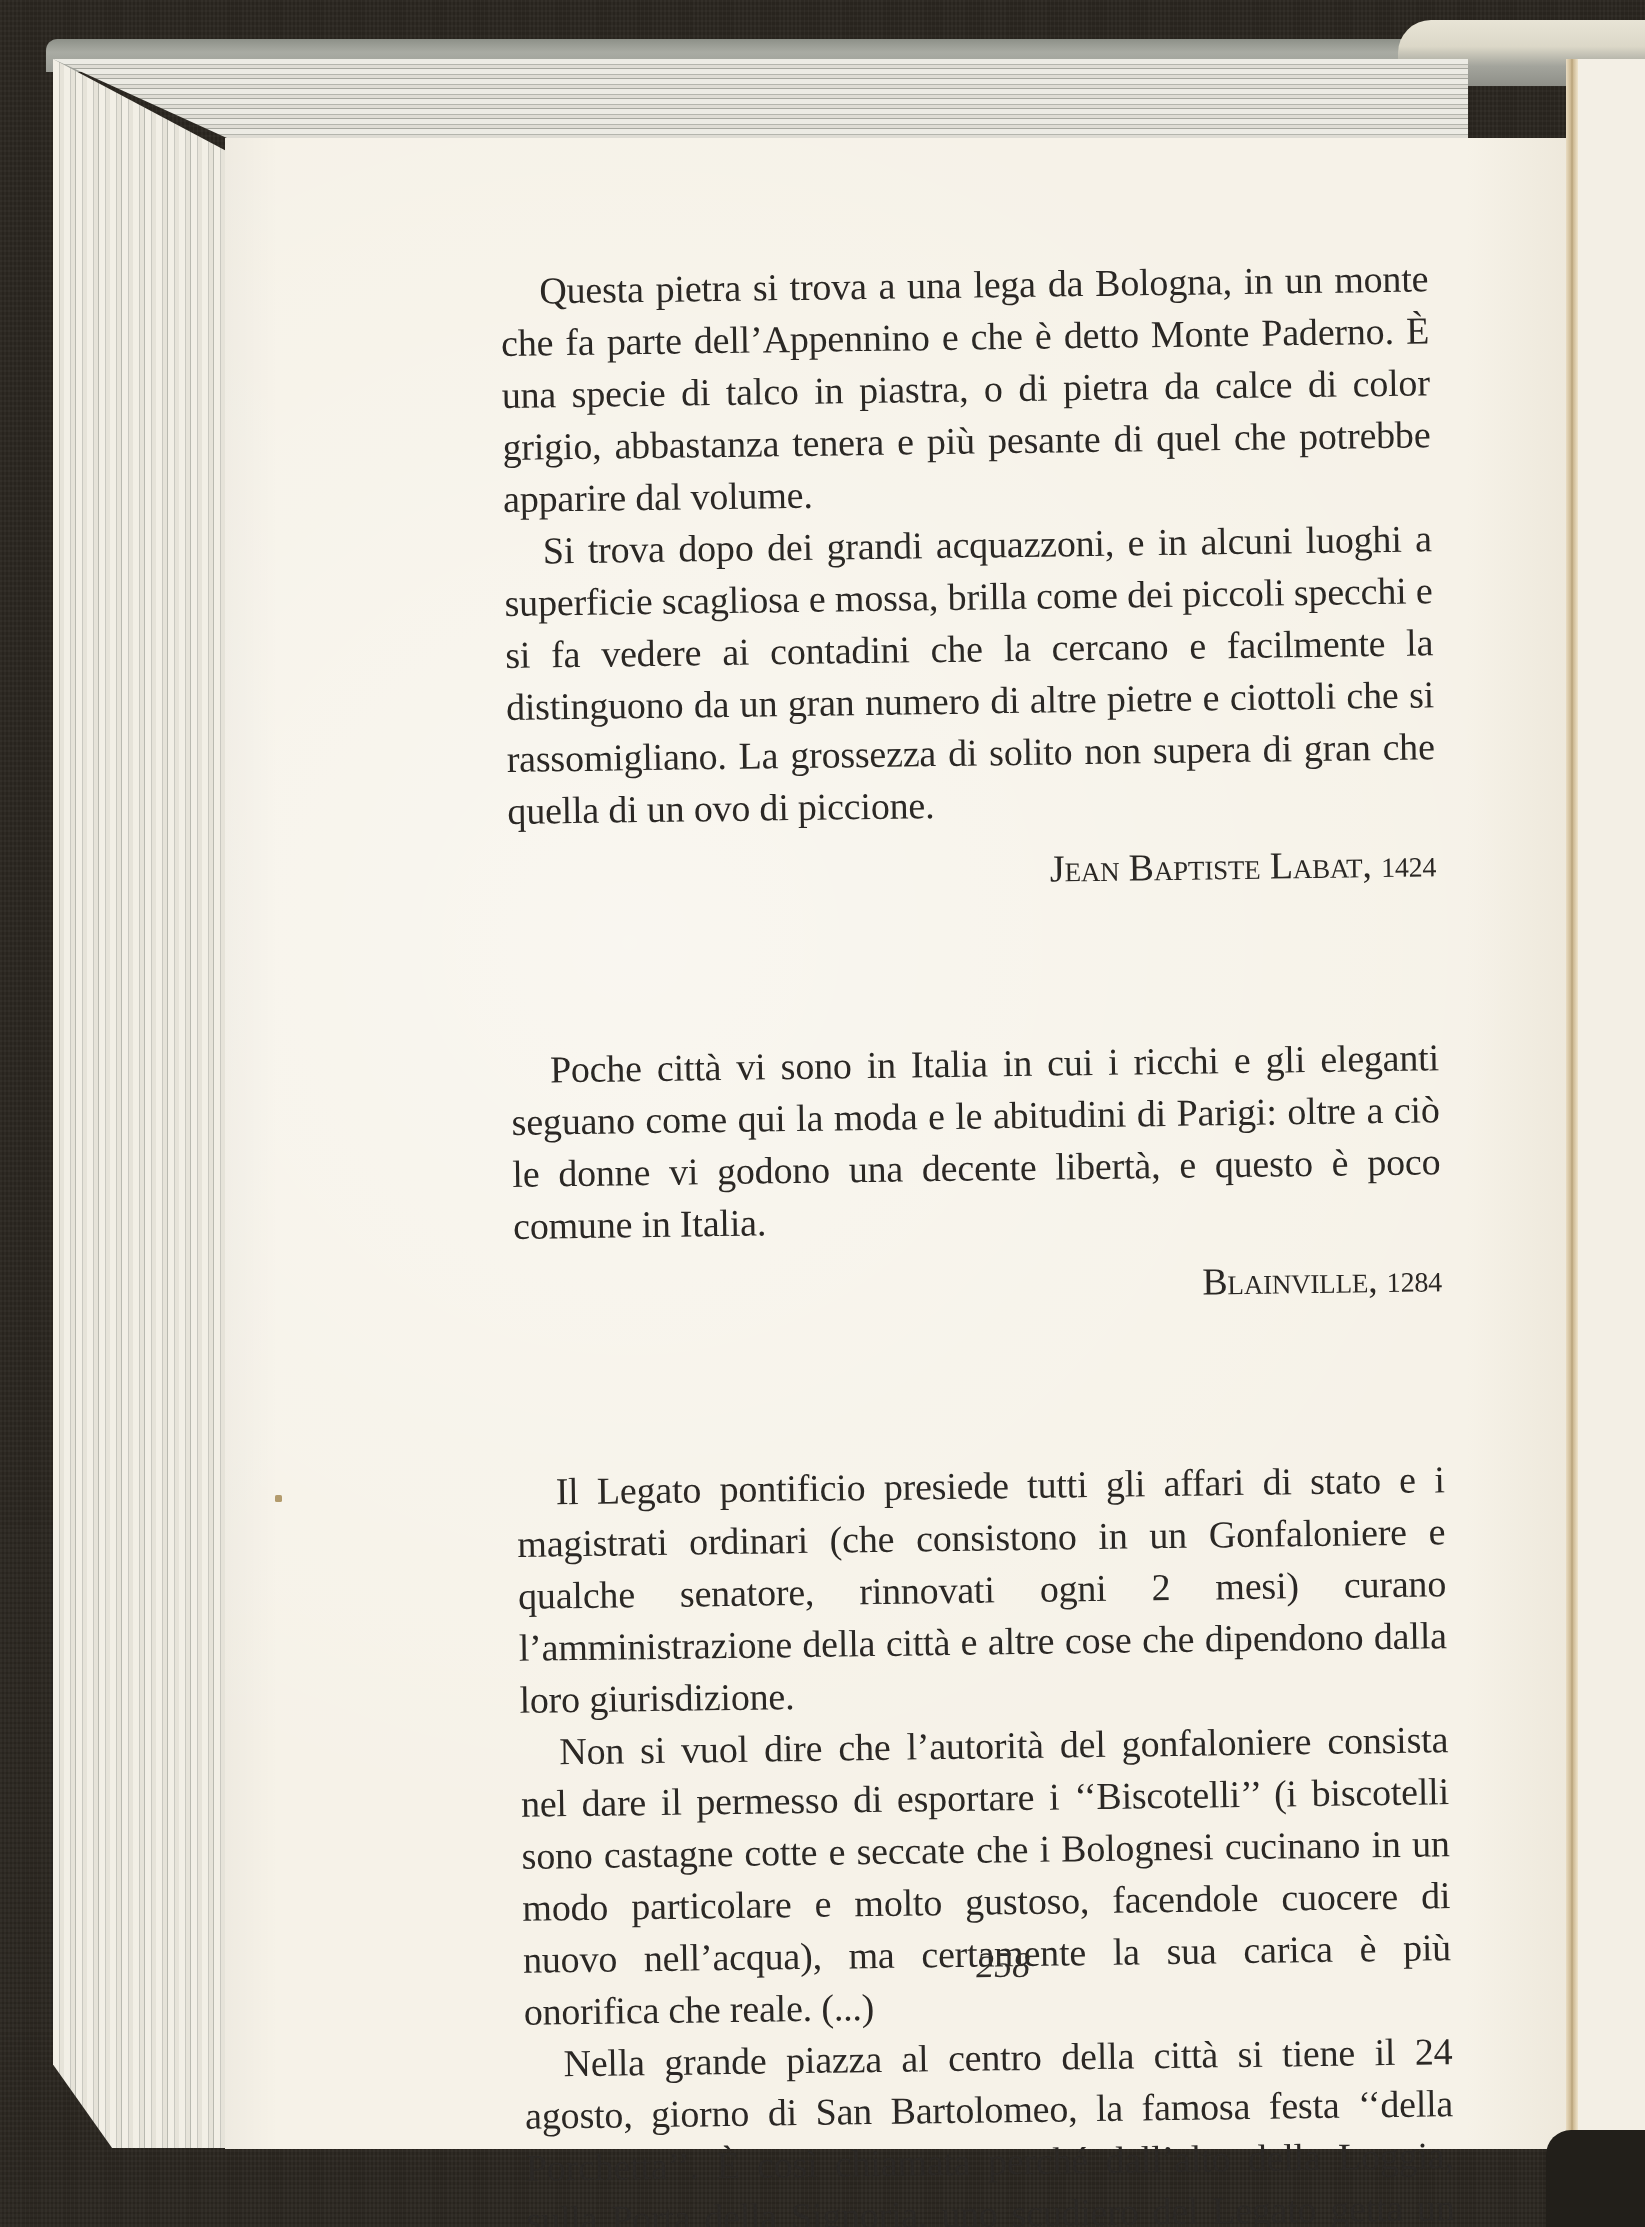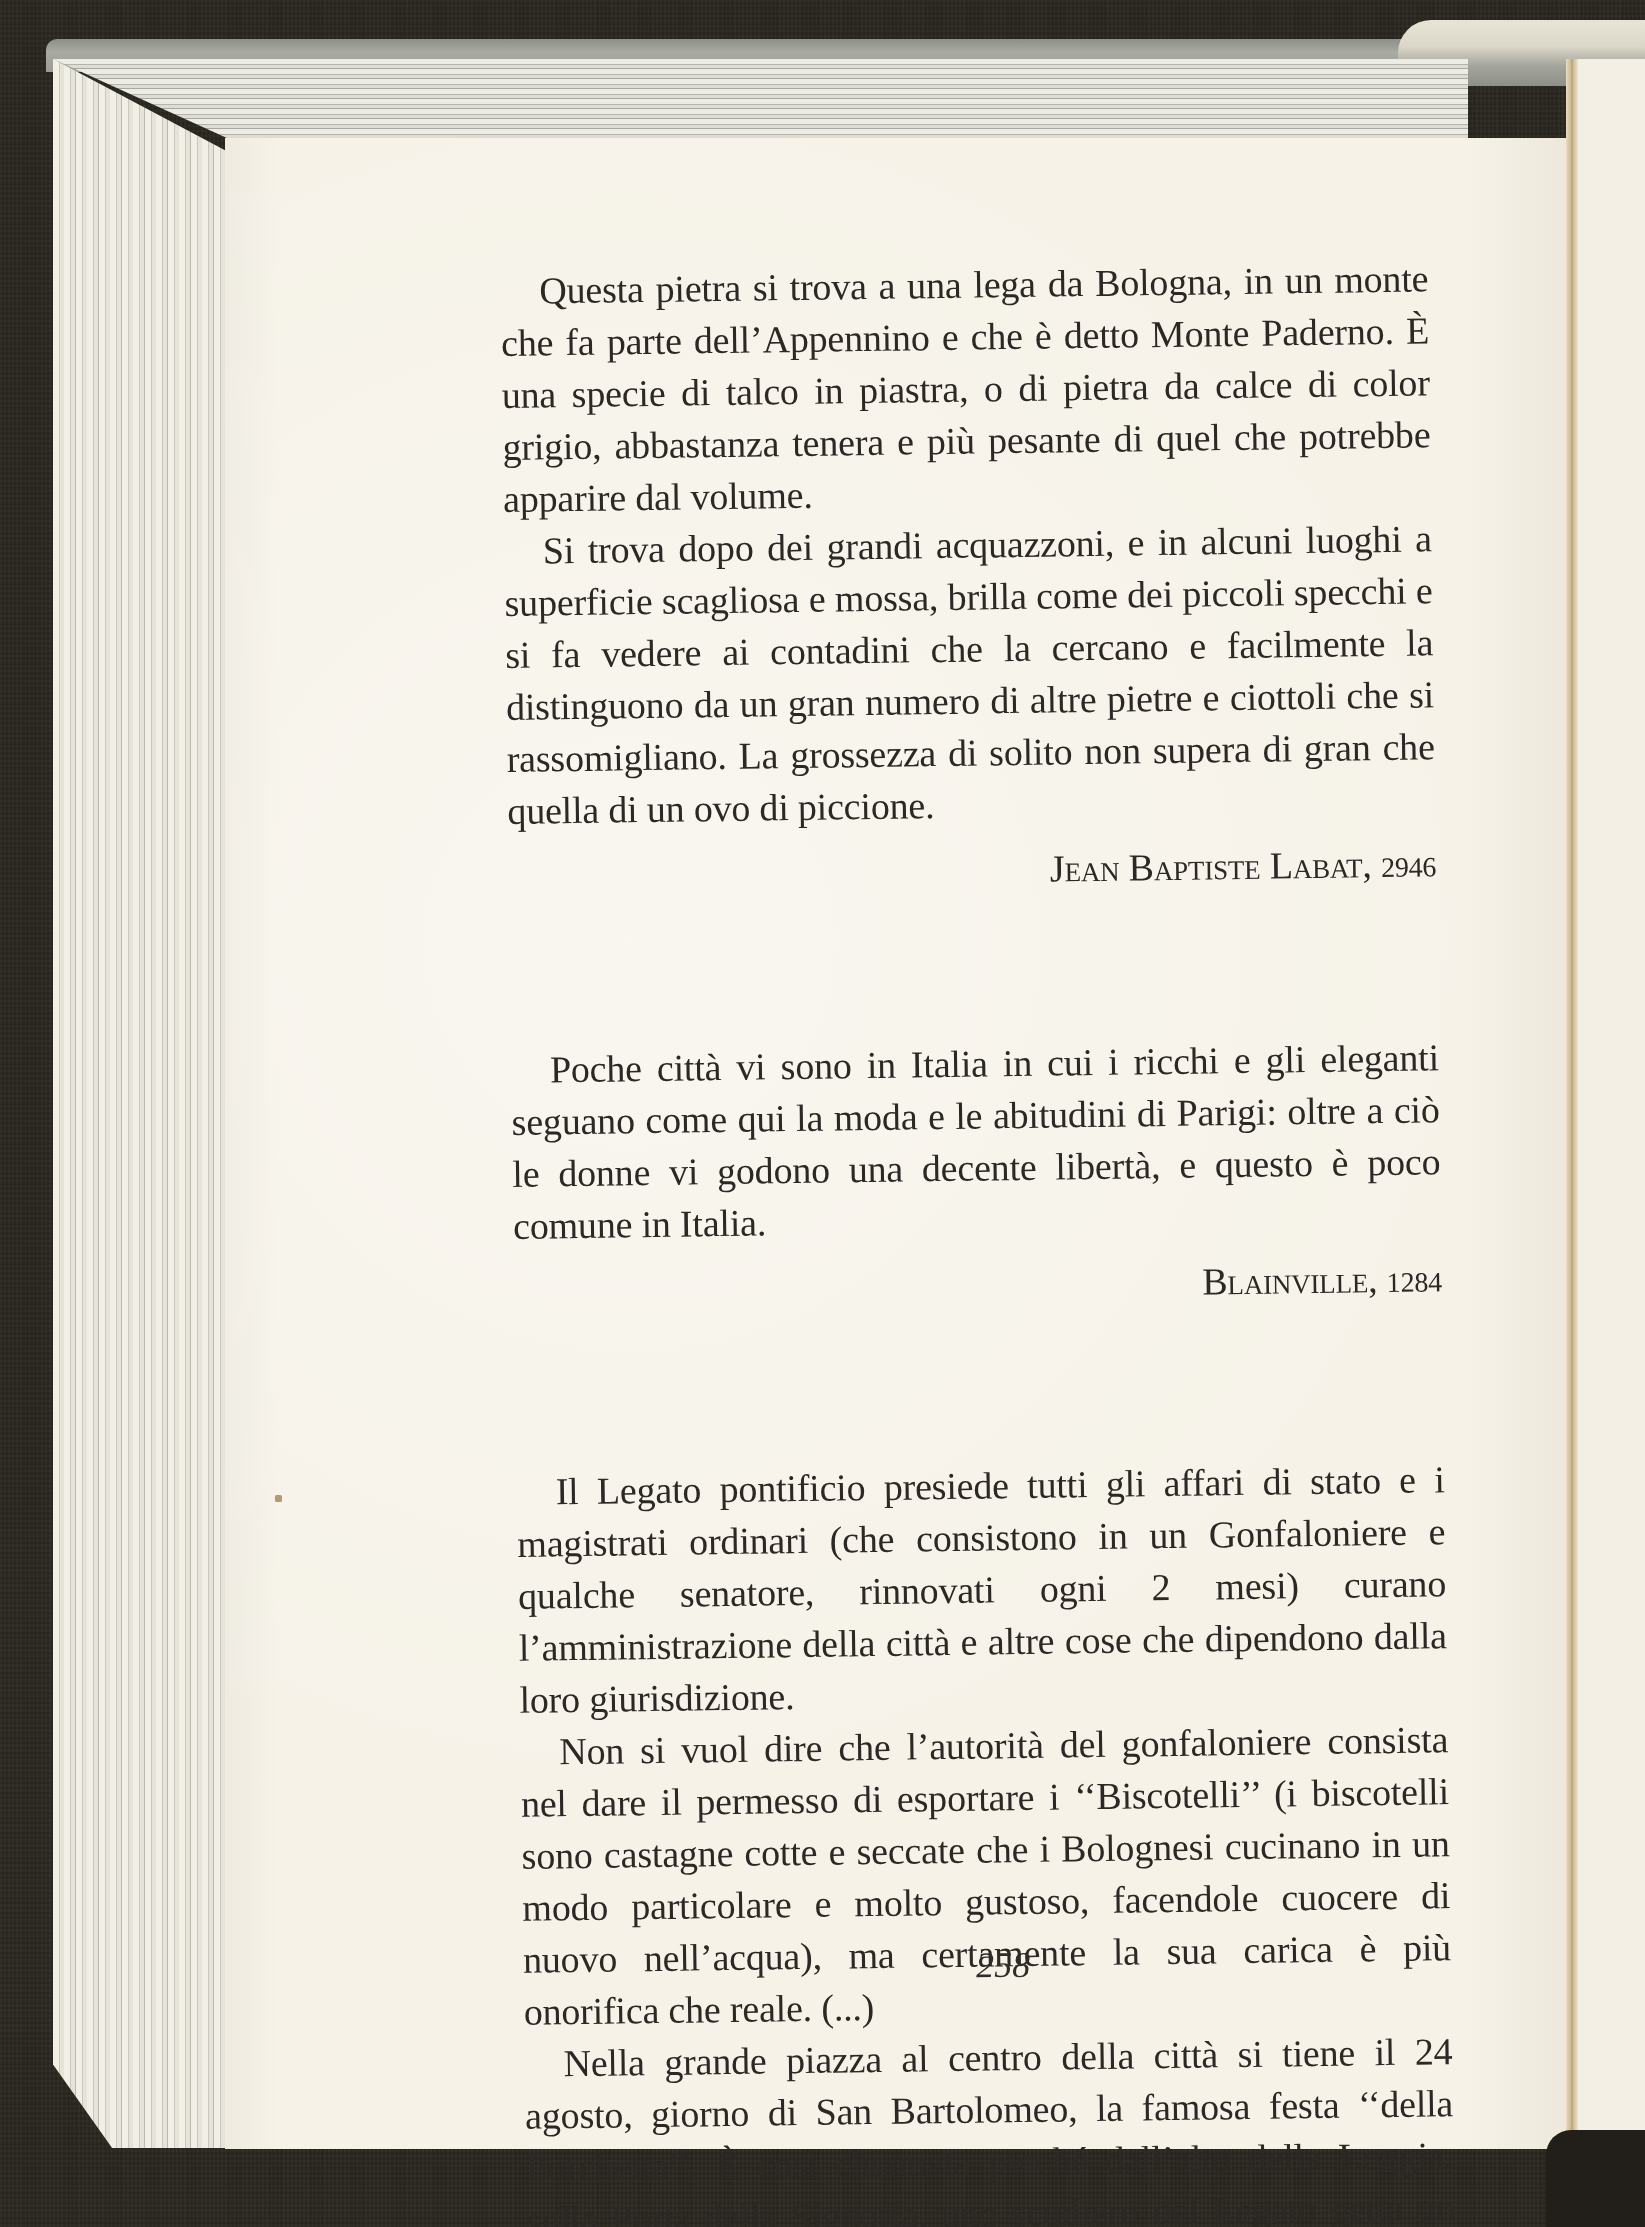--- a/index.html
+++ b/index.html
@@ -115,7 +115,7 @@
     <p>Si trova dopo dei grandi acquazzoni, e in alcuni luoghi a superficie scagliosa e mossa, brilla come dei piccoli specchi e si fa vedere ai contadini che la cercano e facilmente la distinguono da un gran numero di altre pietre e ciottoli che si rassomigliano. La grossezza di solito non supera di gran che quella di un ovo di piccione.</p>
     <div class="attribution">
       <span>Jean Baptiste Labat,</span>
-      <span class="year">2946</span>
+      <span class="year">1424</span>
     </div>
   </section>
 

